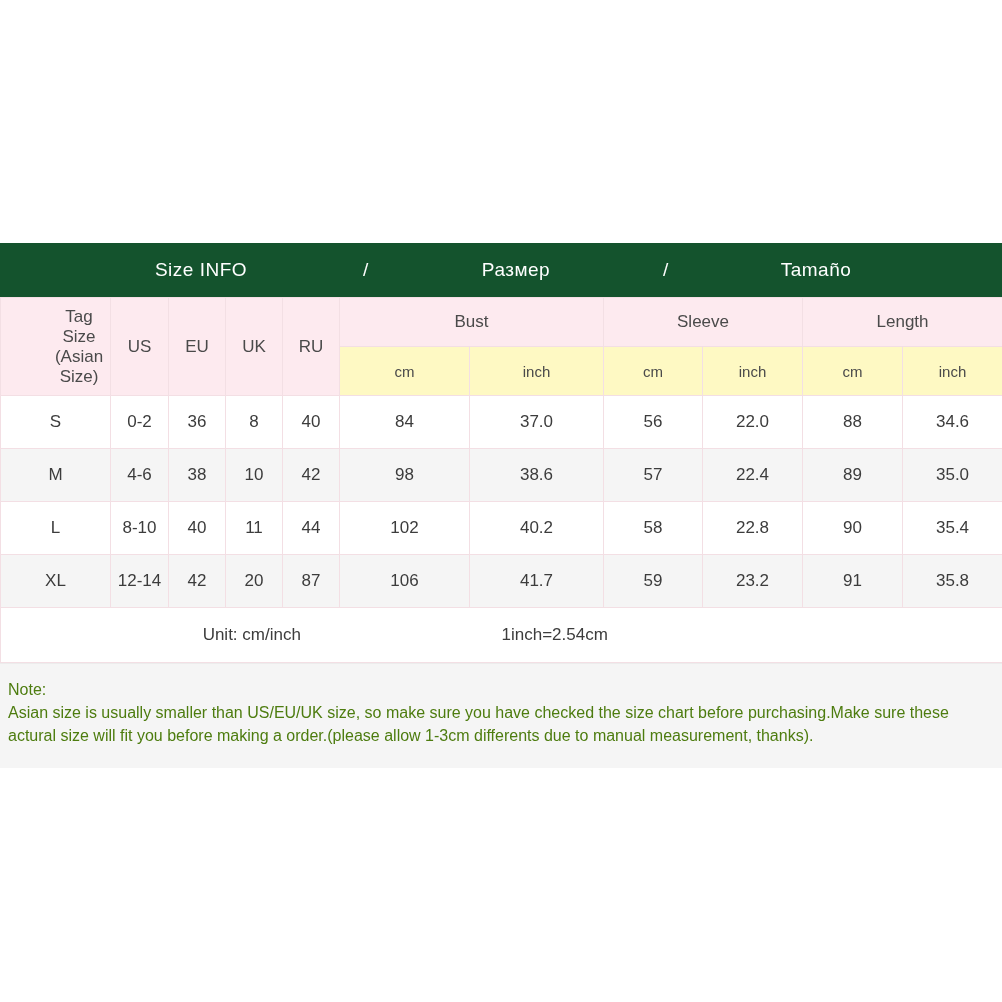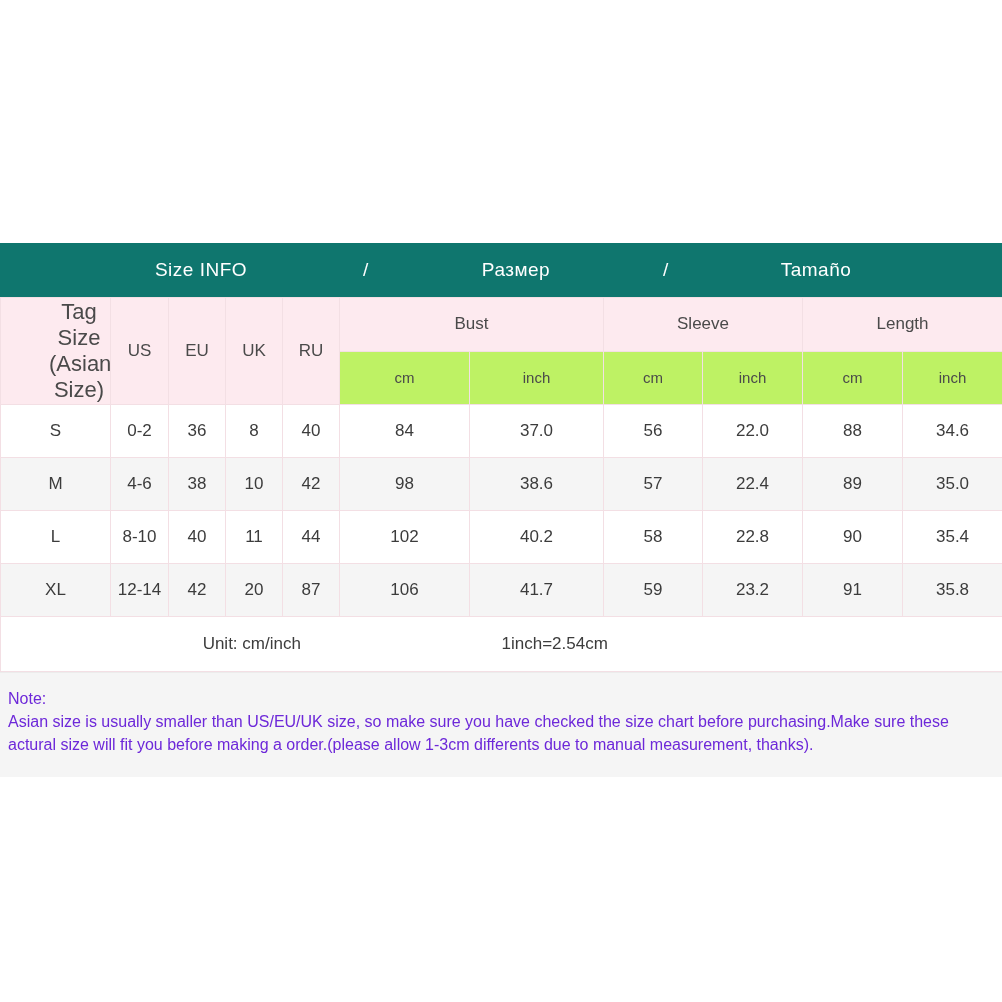--- a/index.html
+++ b/index.html
@@ -24,7 +24,7 @@
     width: 1002px;
   }
   .title-bar {
-    background: #0f766e;
+    background: #14532d;
     height: 54px;
     display: flex;
     align-items: center;

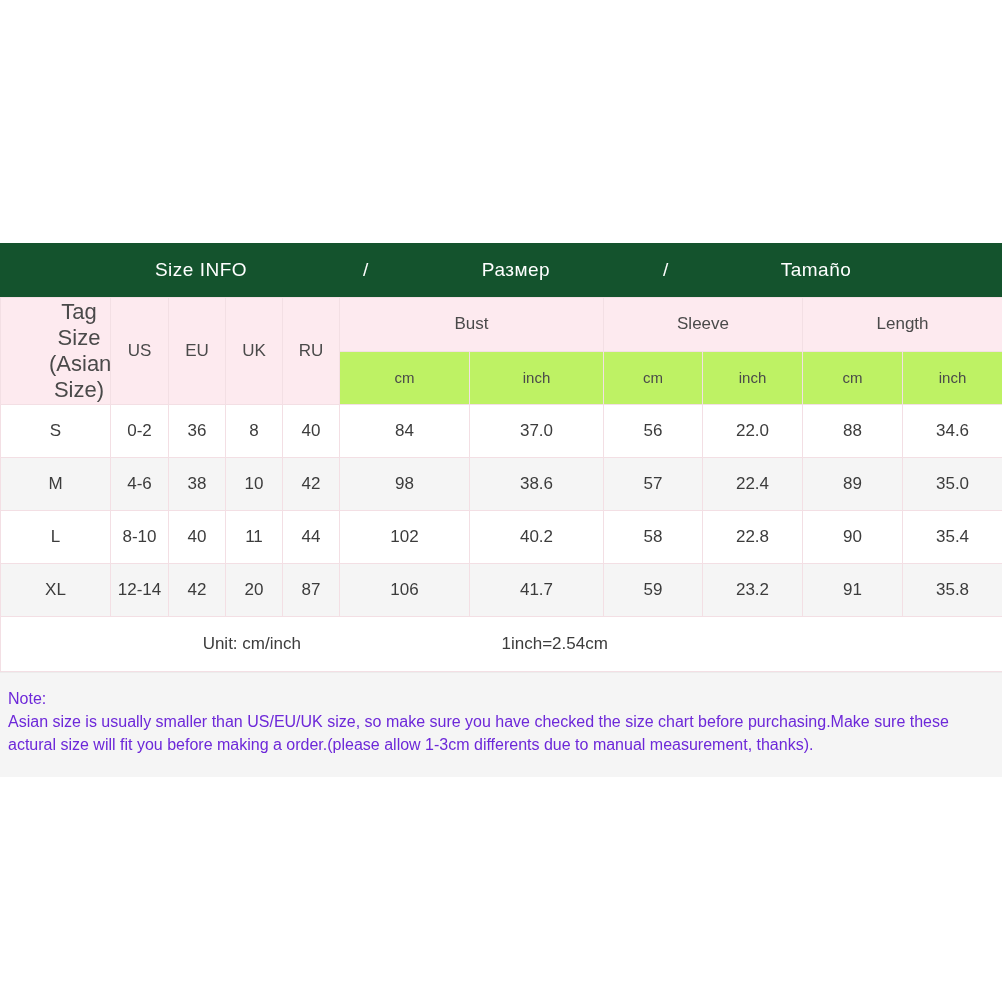--- a/index.html
+++ b/index.html
@@ -68,7 +68,7 @@
   }
   .row-white td { background: #ffffff; height: 50px; }
   .row-grey td { background: #f5f5f5; height: 50px; }
-  .first-col { font-size: 22px; padding-left: 48px; }
+  .first-col { font-size: 17px; padding-left: 48px; }
   .unit-row td {
     background: #ffffff;
     height: 52px;

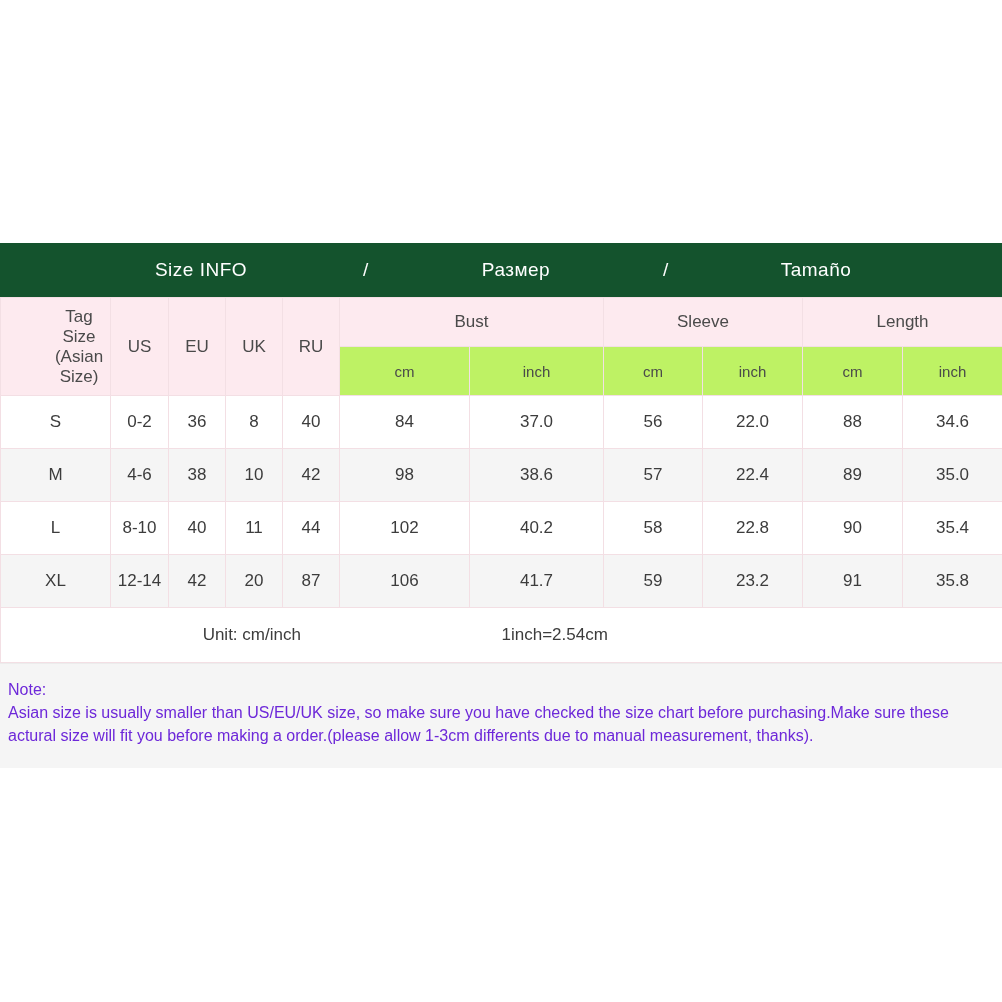--- a/index.html
+++ b/index.html
@@ -61,7 +61,7 @@
     font-size: 17px;
   }
   .hdr-pink-sub {
-    background: #bef264;
+    background: #fef9c3;
     color: #4a4a4a;
     font-size: 15px;
     font-weight: normal;

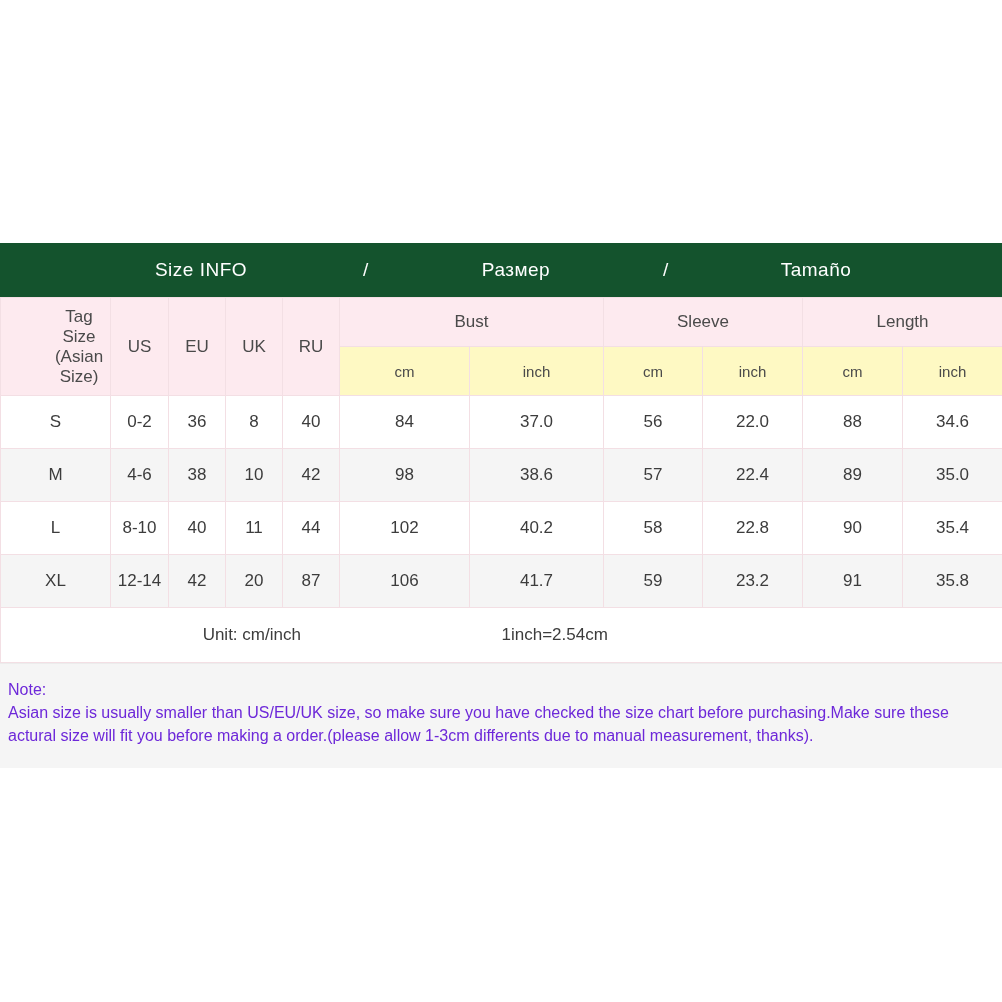--- a/index.html
+++ b/index.html
@@ -86,7 +86,7 @@
     background: #f5f5f5;
     padding: 14px 8px 20px 8px;
     font-size: 16px;
-    color: #6d28d9;
+    color: #4d7c0f;
     line-height: 1.45;
     border-top: 1px solid #ececec;
   }

